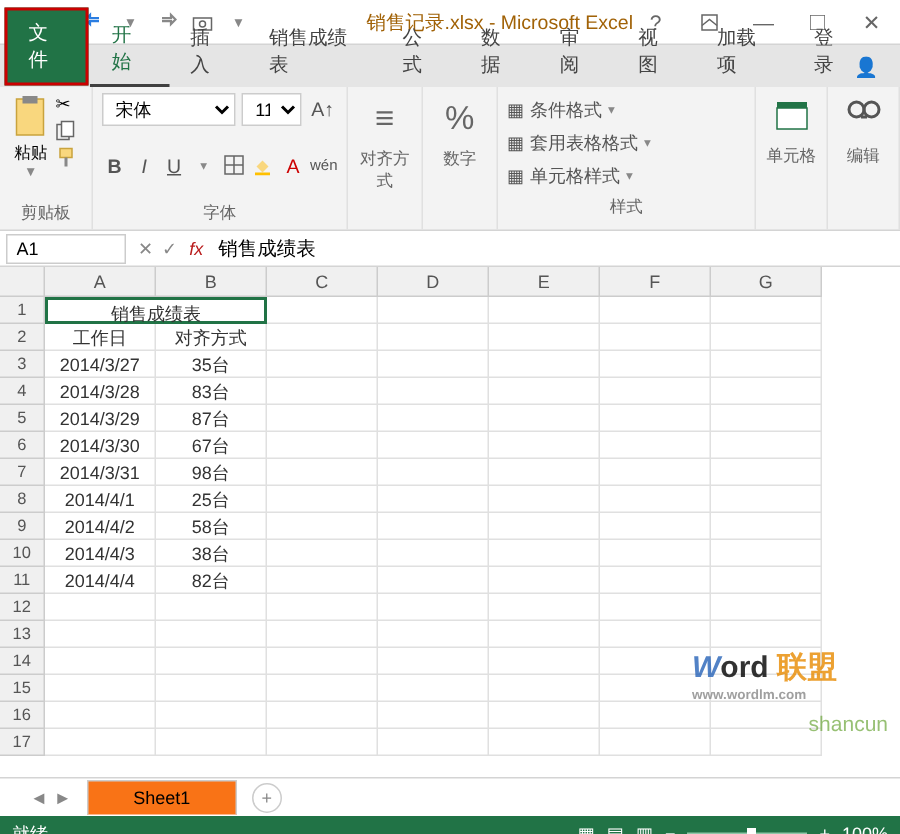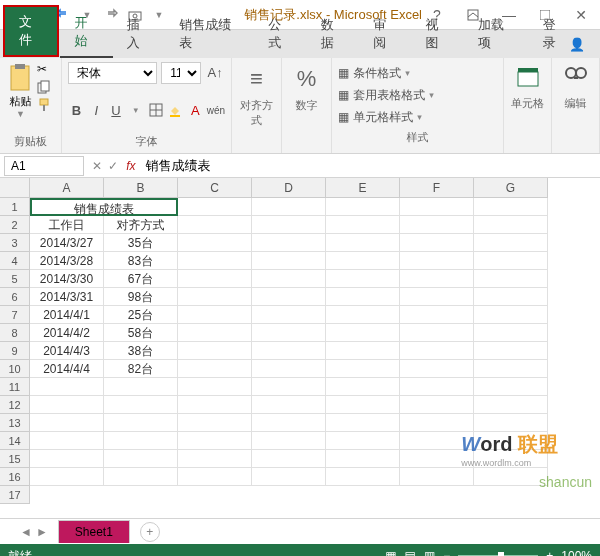--- a/index.html
+++ b/index.html
@@ -330,6 +330,15 @@
         <div class="cell"></div>
       </div>
       <div class="cell-row">
+        <div class="cell">2014/3/29</div>
+        <div class="cell">87台</div>
+        <div class="cell"></div>
+        <div class="cell"></div>
+        <div class="cell"></div>
+        <div class="cell"></div>
+        <div class="cell"></div>
+      </div>
+      <div class="cell-row">
         <div class="cell">2014/3/30</div>
         <div class="cell">67台</div>
         <div class="cell"></div>

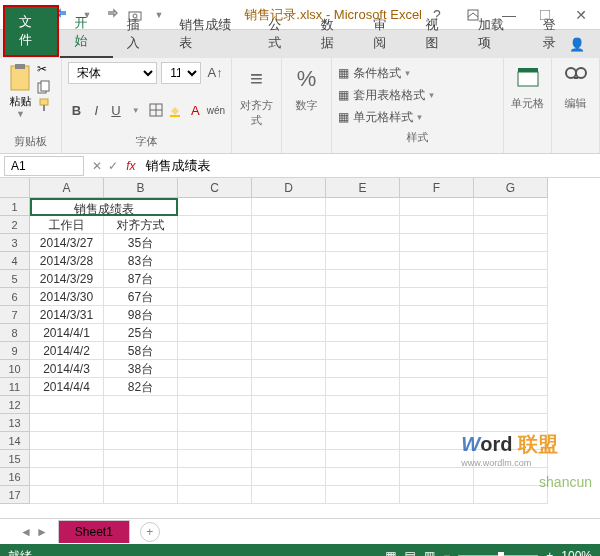--- a/index.html
+++ b/index.html
@@ -447,7 +447,7 @@
         <div class="cell"></div>
       </div>
     </div>
-  <div class="watermark"><span class="w">W</span>ord <span class="lm">联盟</span><div style="font-size:9px;color:#888;font-weight:normal">www.wordlm.com</div></div>
+  <div class="watermark"><span class="w">W</span>ord <span class="lm">联盟</span><div style="font-size:9px;color:#888;font-weight:bold">www.wordlm.com</div></div>
   <div class="wm2">shancun</div>
 </div>
 

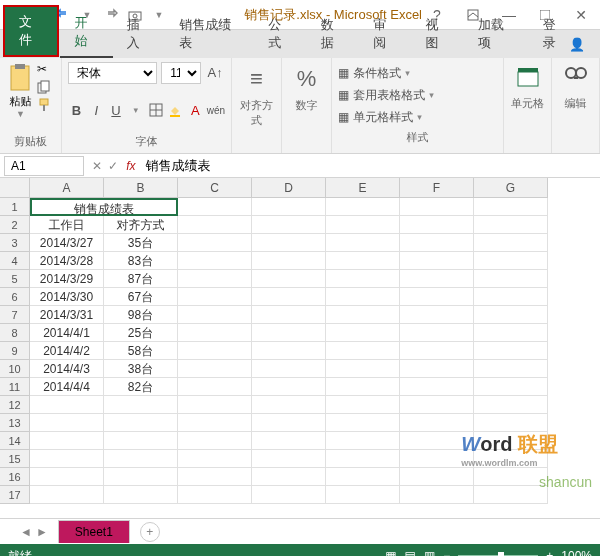--- a/index.html
+++ b/index.html
@@ -50,7 +50,7 @@
 .merged { width: 148px; border: 2px solid #217346; background: #fff; position: relative; z-index: 2; }
 .sheet-tabs { height: 26px; background: #fff; border-top: 1px solid #d4d4d4; display: flex; align-items: center; padding-left: 20px; }
 .sheet-nav { display: flex; gap: 4px; color: #888; margin-right: 10px; }
-.sheet-tab { padding: 4px 16px; border: 1px solid #ccc; border-bottom: none; background: #be185d; font-size: 12px; }
+.sheet-tab { padding: 4px 30px; border: 1px solid #ccc; border-bottom: none; background: #f97316; font-size: 12px; }
 .sheet-add { margin-left: 10px; width: 20px; height: 20px; border: 1px solid #ccc; border-radius: 50%; text-align: center; line-height: 18px; color: #888; }
 .statusbar { height: 24px; background: #217346; color: #fff; display: flex; align-items: center; padding: 0 8px; font-size: 12px; }
 .status-right { margin-left: auto; display: flex; gap: 8px; align-items: center; }

